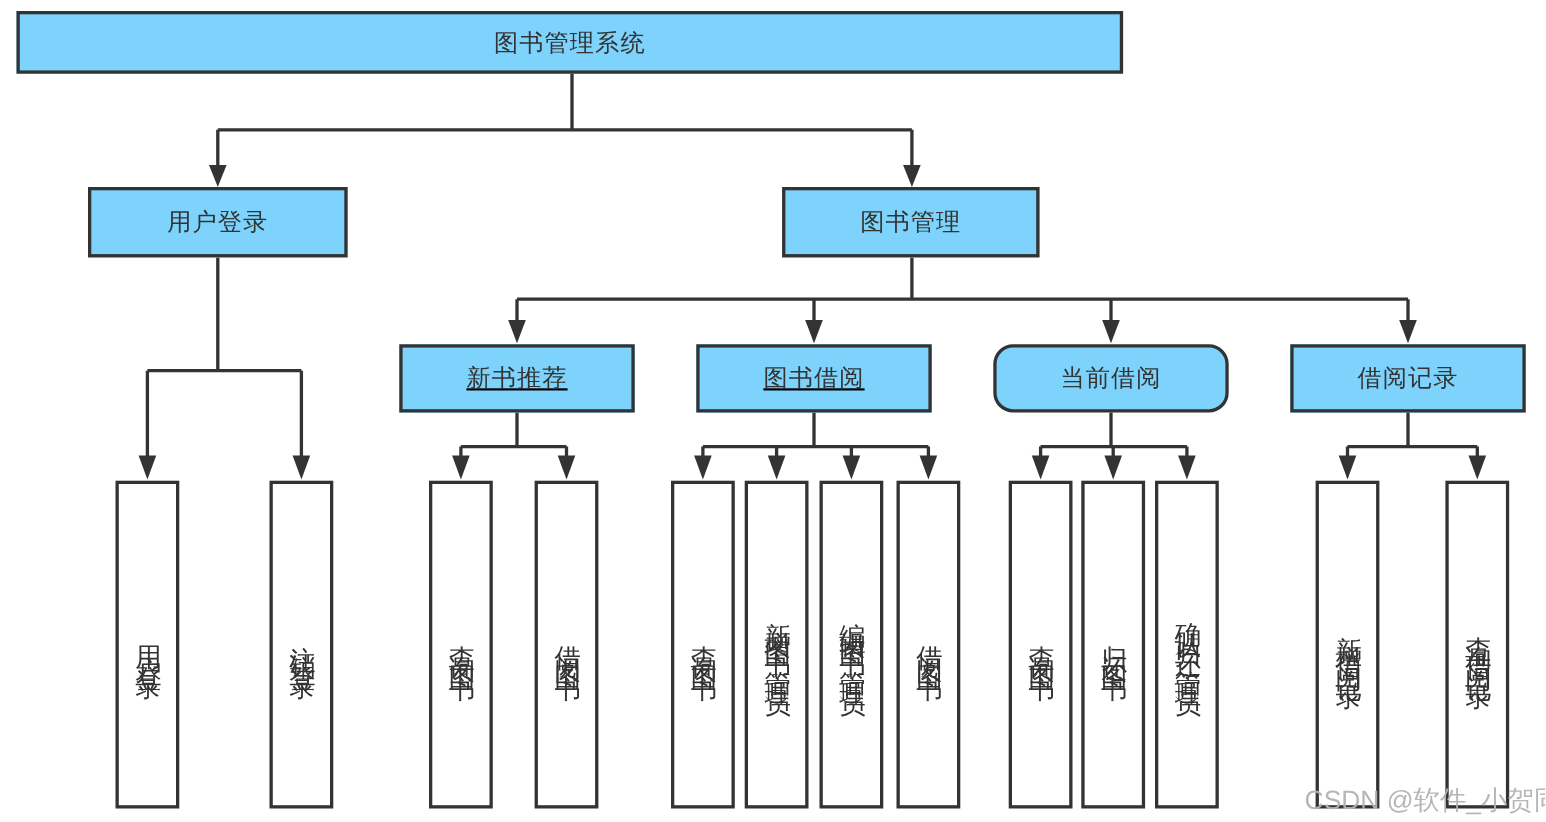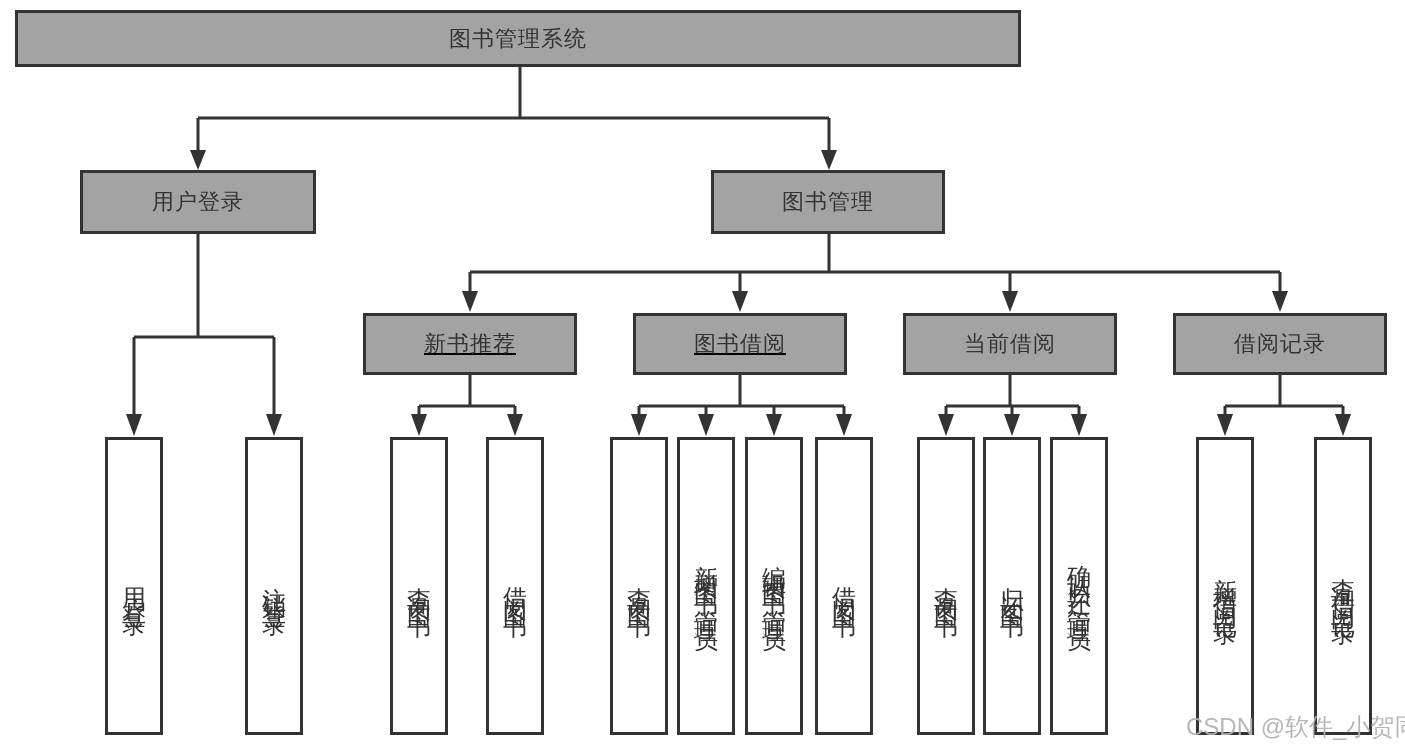--- a/index.html
+++ b/index.html
@@ -39,7 +39,7 @@
   .hbox {
     position: absolute;
     border: 3px solid var(--line);
-    background: #a3a3a3;
+    background: #7dd3fc;
     display: flex;
     align-items: center;
     justify-content: center;

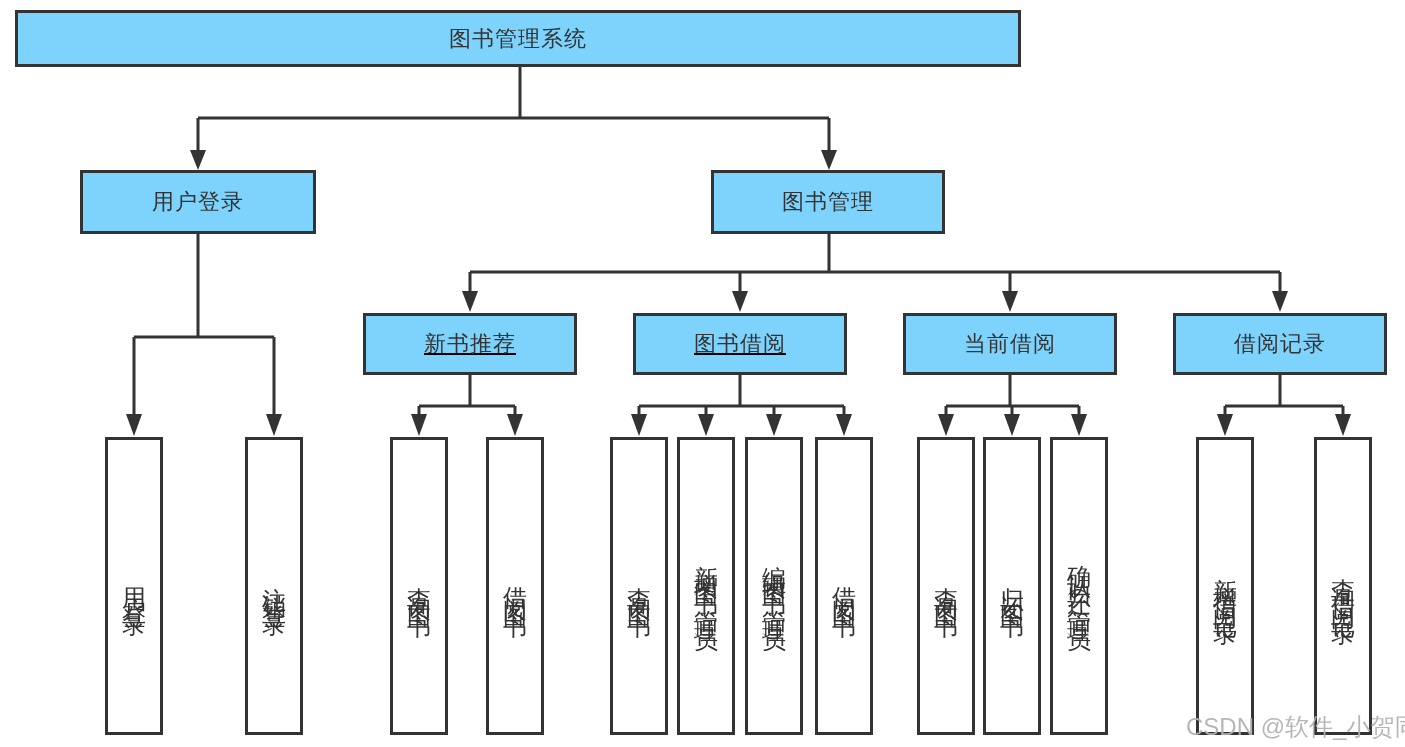--- a/index.html
+++ b/index.html
@@ -157,7 +157,7 @@
   <div class="hbox" style="left:633px; top:313px; width:214px; height:62px;text-decoration:underline;">
     <span>图书借阅</span>
   </div>
-  <div class="hbox" style="left:903px; top:313px; width:214px; height:62px;">
+  <div class="hbox" style="left:903px; top:313px; width:214px; height:62px;border-radius:18px;">
     <span>当前借阅</span>
   </div>
   <div class="hbox" style="left:1173px; top:313px; width:214px; height:62px;">

